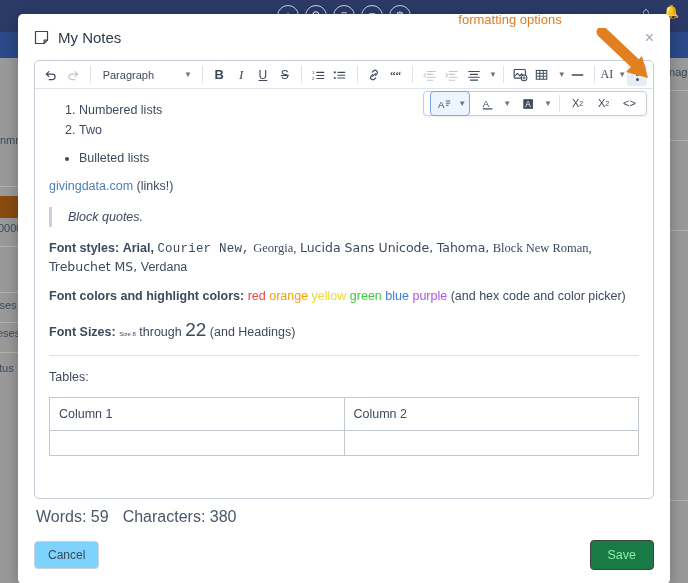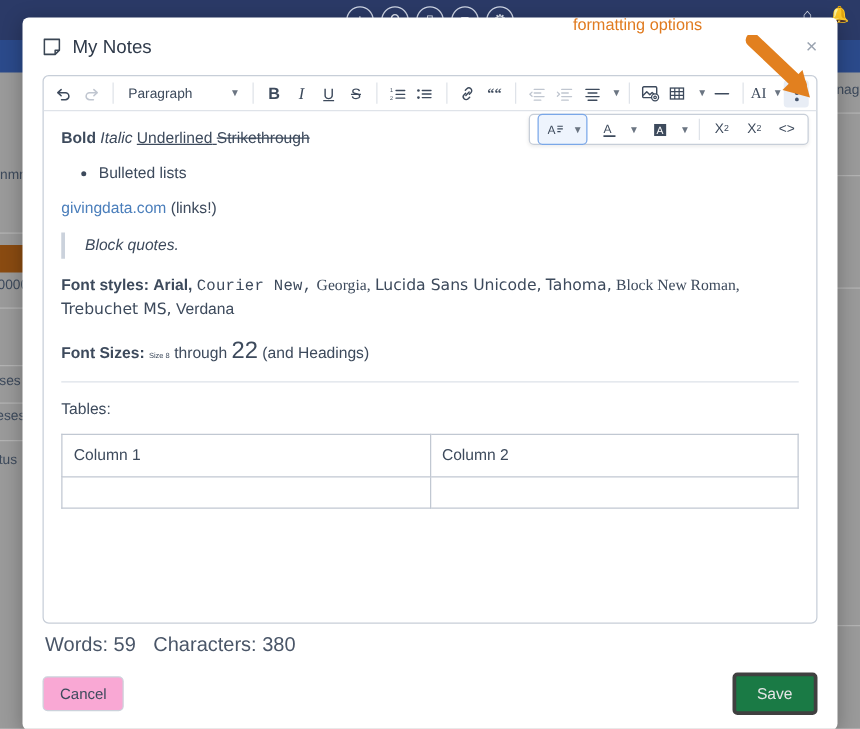--- a/index.html
+++ b/index.html
@@ -424,11 +424,6 @@
 
       <div class="content">
 
-        <p class="line1">
-          <span class="b">Bold</span>
-          <span class="i">Italic</span>
-          <span class="u">Underlined</span><span class="u"> </span><span class="s">Strikethrough</span>
-        </p>
 
 
         <ul>

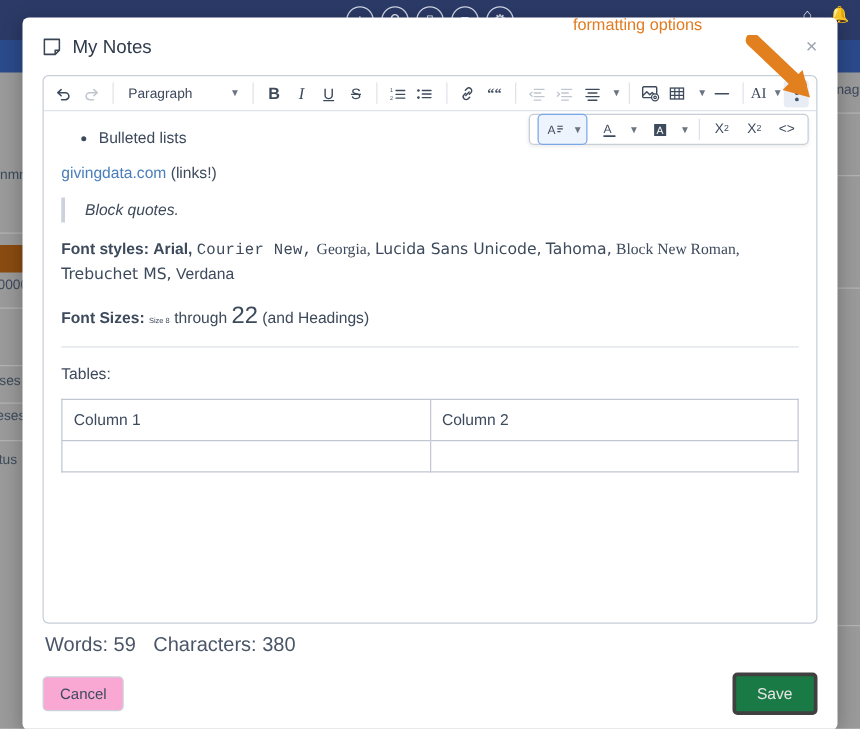--- a/index.html
+++ b/index.html
@@ -425,6 +425,10 @@
       <div class="content">
 
 
+        <ol>
+          <li>Numbered lists</li>
+          <li>Two</li>
+        </ol>
 
         <ul>
           <li>Bulleted lists</li>

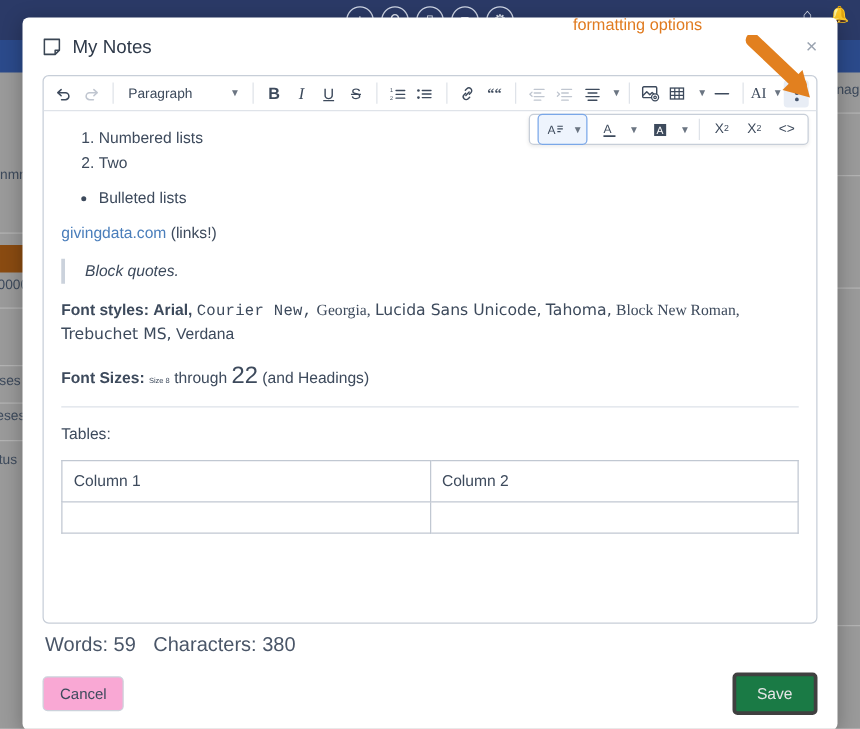--- a/index.html
+++ b/index.html
@@ -452,6 +452,16 @@
           <span class="f-verdana">Verdana</span>
         </p>
 
+        <p>
+          <span class="b">Font colors and highlight colors:</span>
+          <span style="color:#ef4444">red</span>
+          <span style="color:#f59e0b">orange</span>
+          <span style="color:#eadb2f">yellow</span>
+          <span style="color:#3ec93e">green</span>
+          <span style="color:#3b7ddd">blue</span>
+          <span style="color:#a855e8">purple</span>
+          <span>(and hex code and color picker)</span>
+        </p>
 
         <p>
           <span class="b">Font Sizes:</span>

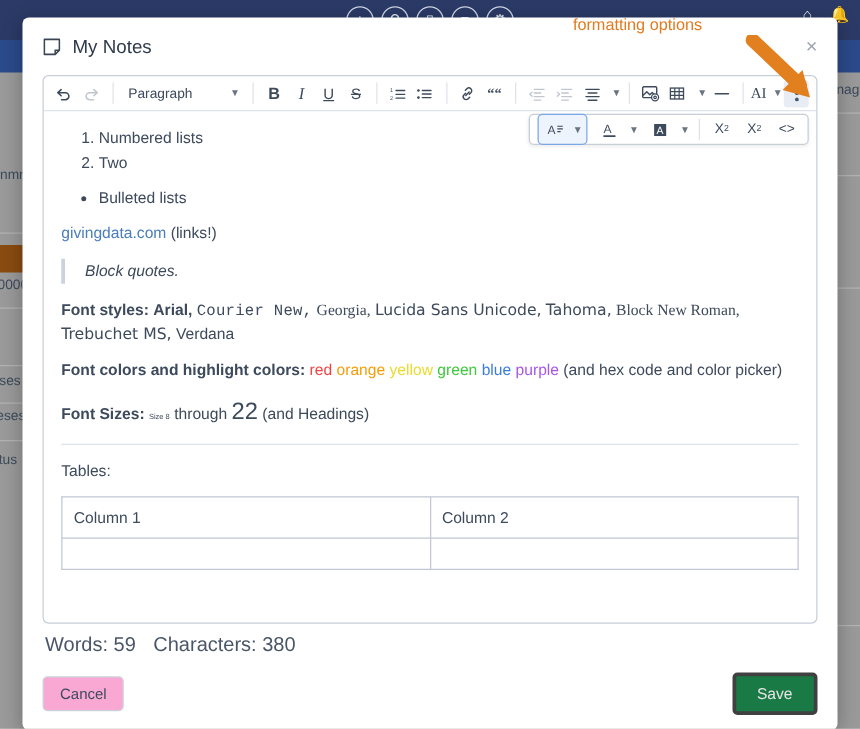--- a/index.html
+++ b/index.html
@@ -189,7 +189,7 @@
     padding:0 16px;
   }
   .btn-cancel {
-    background:#f9a8d4; border:1px solid #ccd2db; border-radius:4px;
+    background:#7dd3fc; border:1px solid #ccd2db; border-radius:4px;
     padding:6px 13px; font-size:12px; color:#3d4a5c; cursor:pointer;
     font-family:"Liberation Sans", sans-serif;
   }

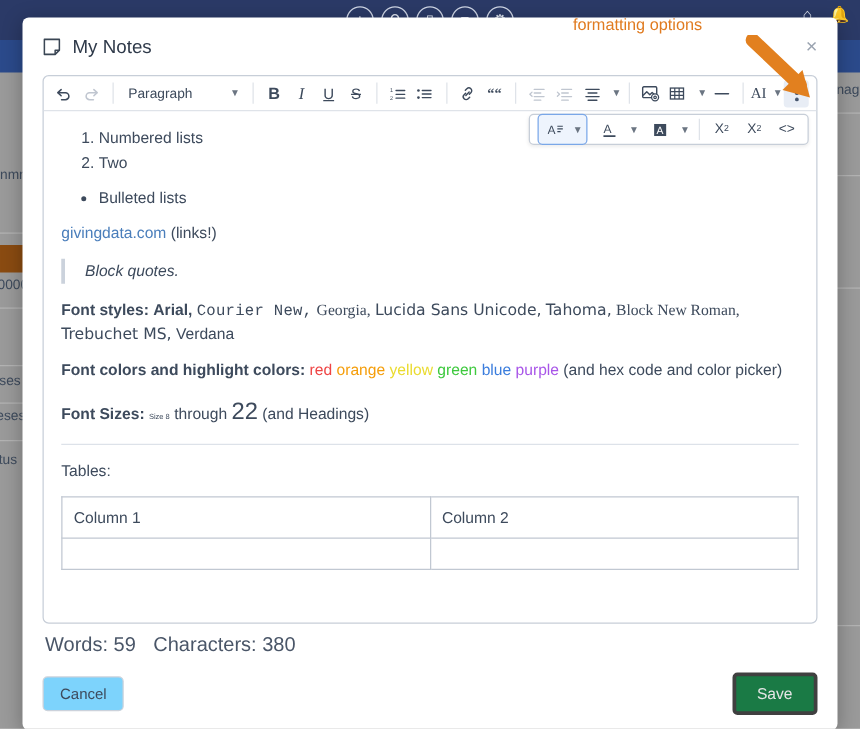--- a/index.html
+++ b/index.html
@@ -194,8 +194,8 @@
     font-family:"Liberation Sans", sans-serif;
   }
   .btn-save {
-    background:#1a7a45; border:3px solid #404040; border-radius:4px;
-    padding:7px 17px; font-size:12.5px; color:#e5e5e5; cursor:pointer;
+    background:#1a7a45; border:1px solid #404040; border-radius:4px;
+    padding:7px 17px; font-size:12.5px; color:#86efac; cursor:pointer;
     font-family:"Liberation Sans", sans-serif;
   }
 

